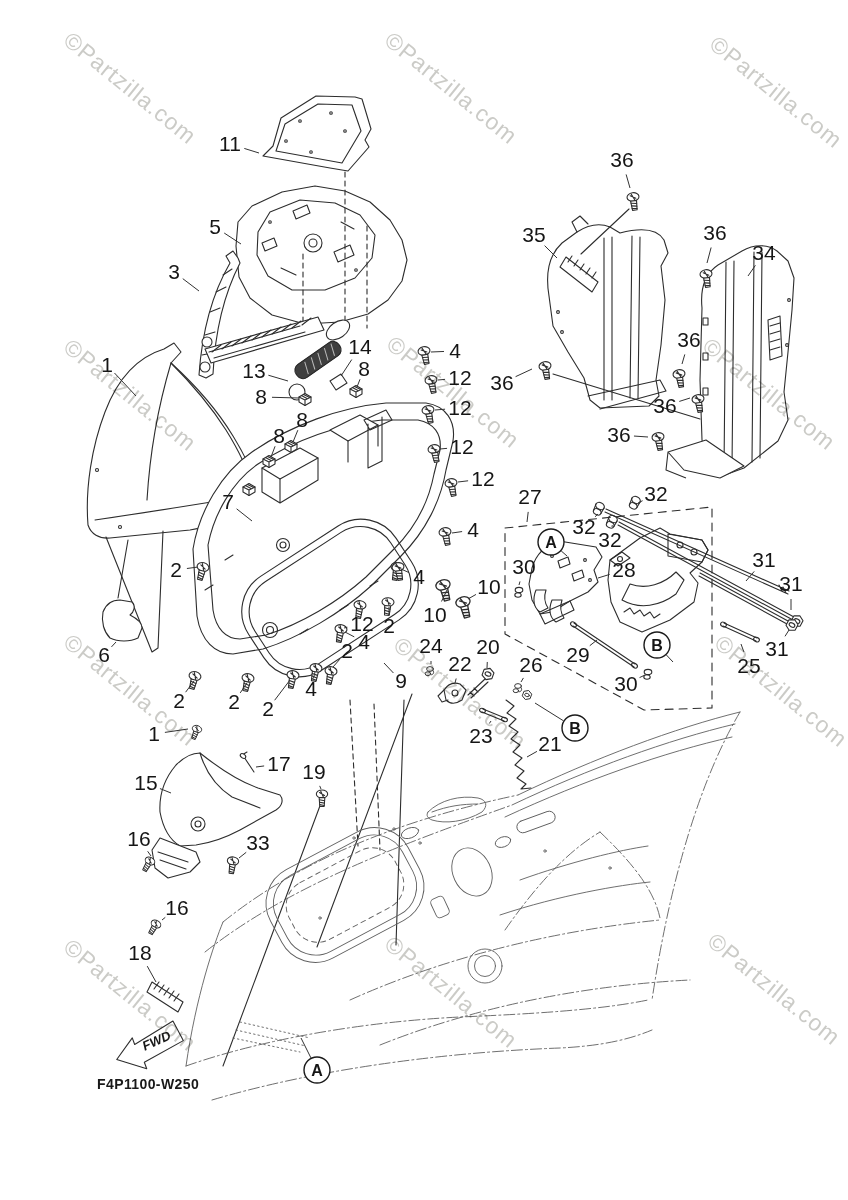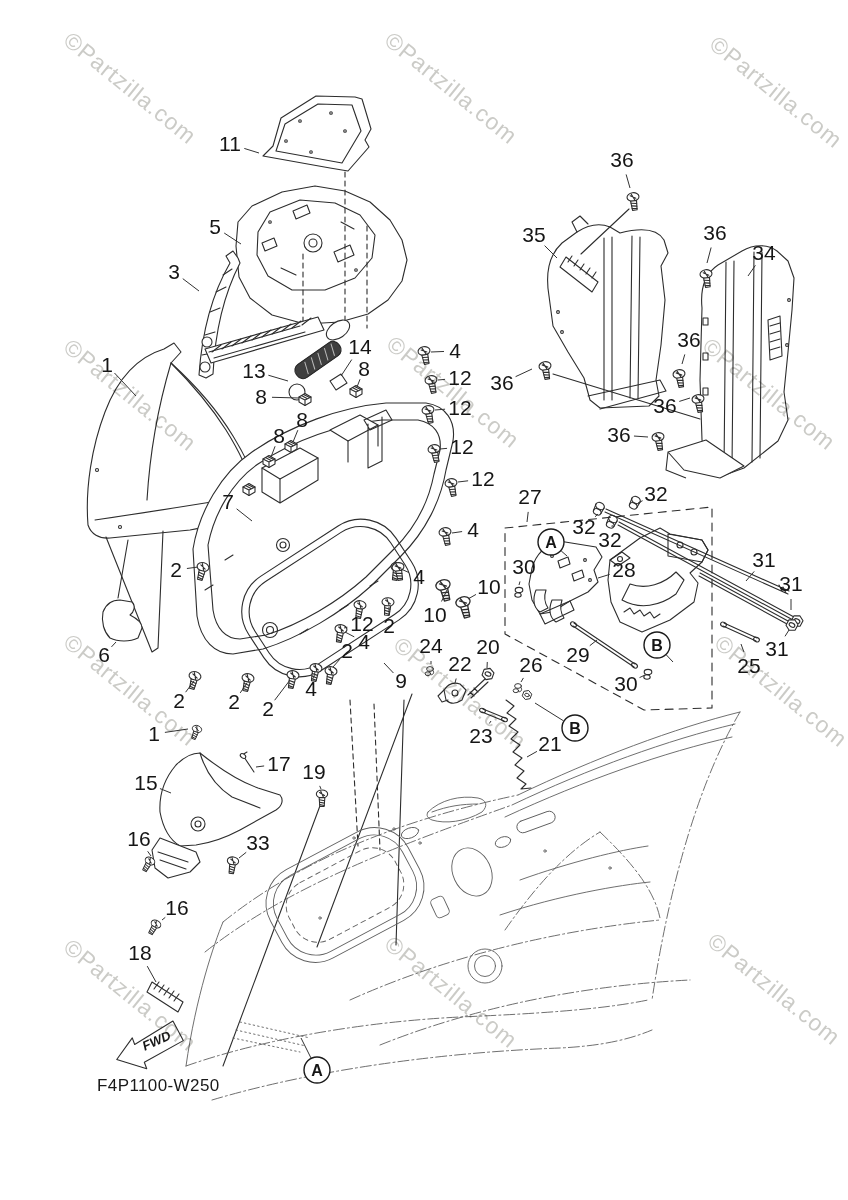--- a/index.html
+++ b/index.html
@@ -18,7 +18,7 @@
   .callout{font-size:21px;fill:#151515;text-anchor:middle;}
   .refletter{font-size:16px;font-weight:600;fill:#151515;text-anchor:middle;}
   .leader{stroke:#333;stroke-width:1;fill:none;}
-  #code-label{position:absolute;left:97px;top:1076px;font-size:17px;font-weight:400;
+  #code-label{position:absolute;left:97px;top:1076px;font-size:14px;font-weight:700;
               letter-spacing:.4px;color:#191919;}
   .fwdtxt{font-size:13px;font-weight:700;font-style:italic;fill:#191919;text-anchor:middle;}
 </style>

